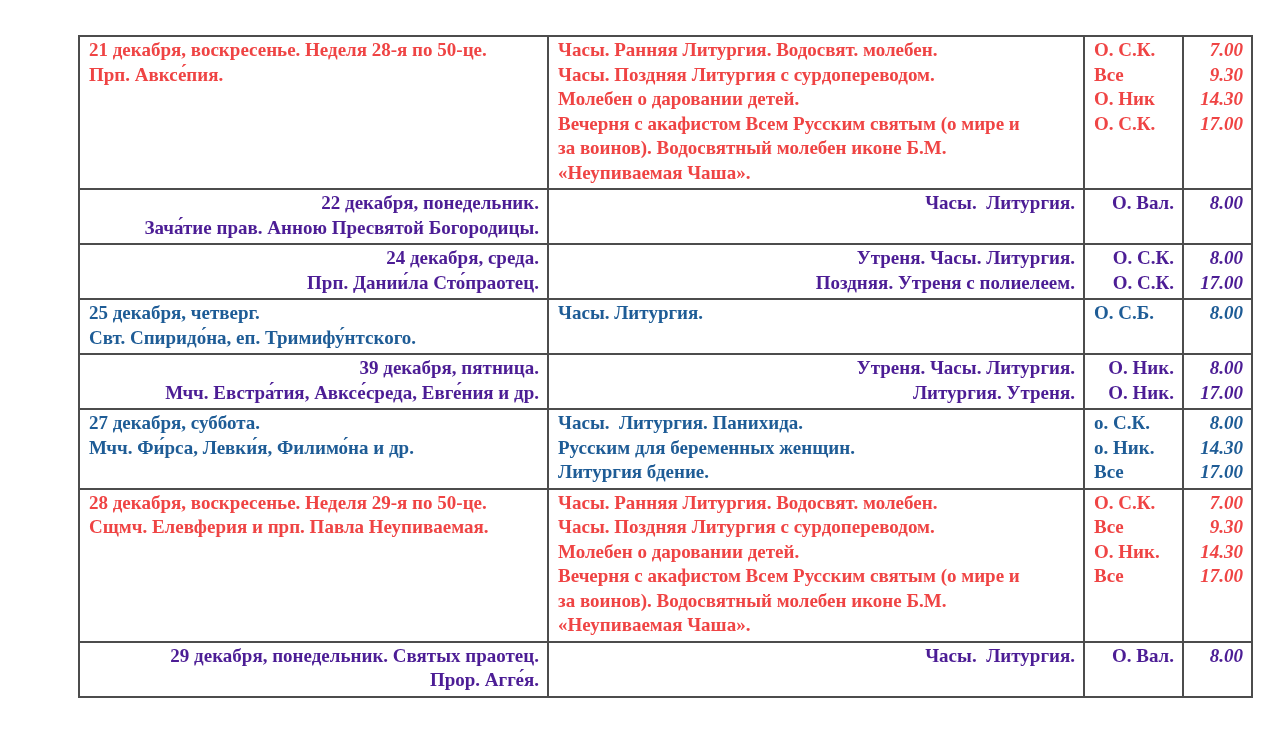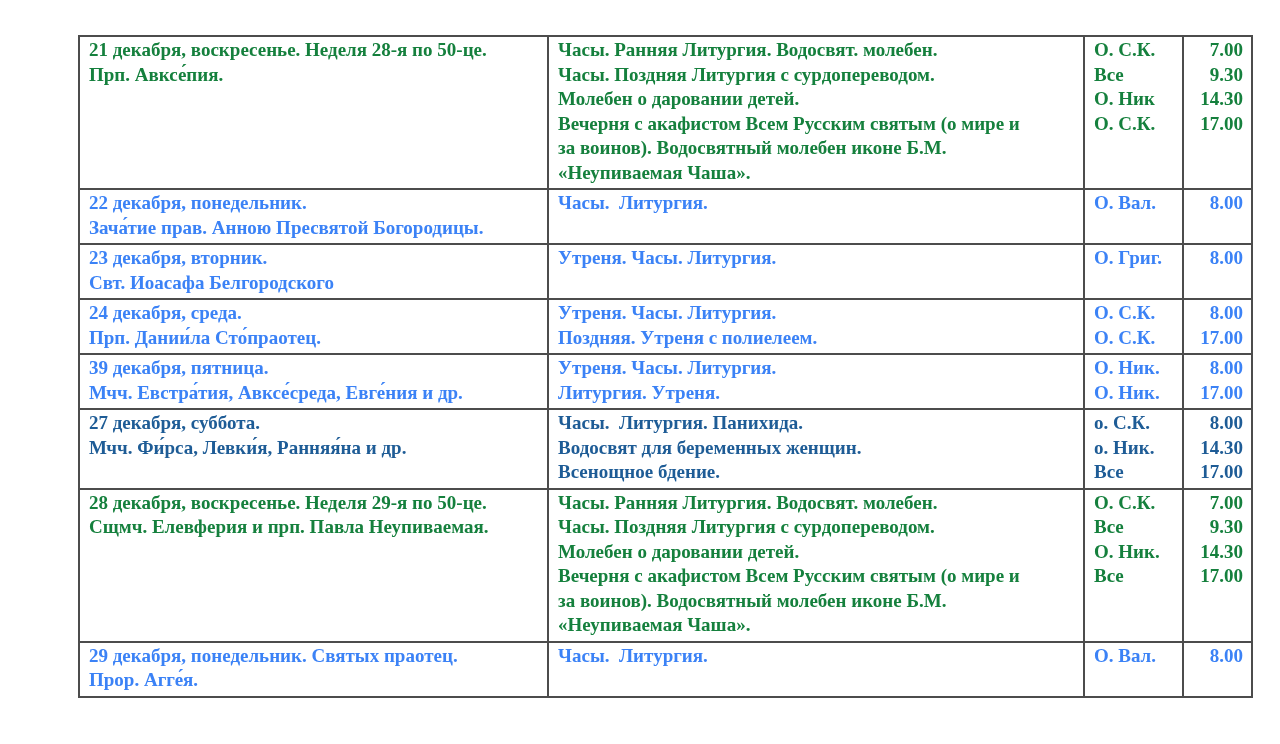--- a/index.html
+++ b/index.html
@@ -33,7 +33,7 @@
   td.col-date    { padding-left: 11px; }
   td.col-time    { text-align: right; padding-right: 11px; }
   .line { white-space: pre; }
-  tr.tone-red   td { color: #15803d; margin-left: 18px; }
+  tr.tone-red   td { color: #ef4444; margin-left: 18px; }
   tr.tone-blue  td { color: #1E5C96; }
   tr.tone-black td { color: #3b82f6; }
 </style>

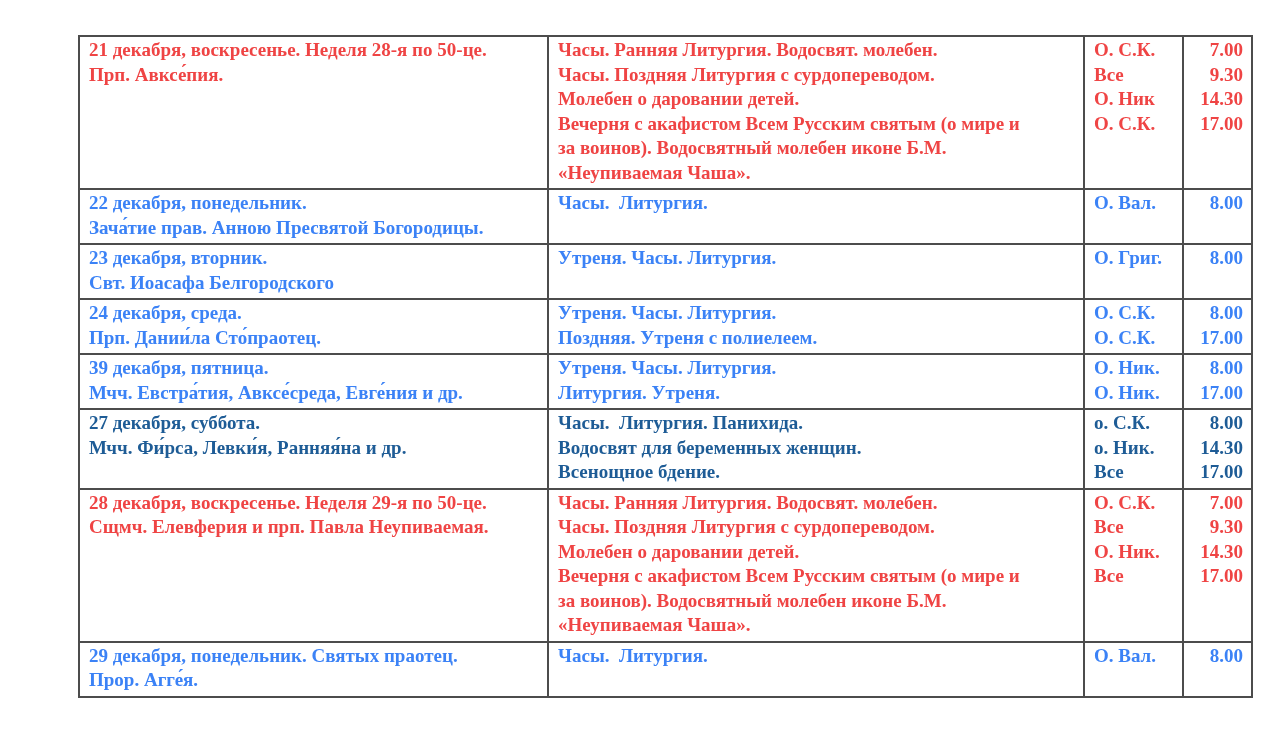--- a/index.html
+++ b/index.html
@@ -31,7 +31,7 @@
     overflow: hidden;
   }
   td.col-date    { padding-left: 11px; }
-  td.col-time    { text-align: right; padding-right: 11px; }
+  td.col-time    { text-align: right; padding-right: 11px; font-style: italic; }
   .line { white-space: pre; }
   tr.tone-red   td { color: #ef4444; margin-left: 18px; }
   tr.tone-blue  td { color: #1E5C96; }

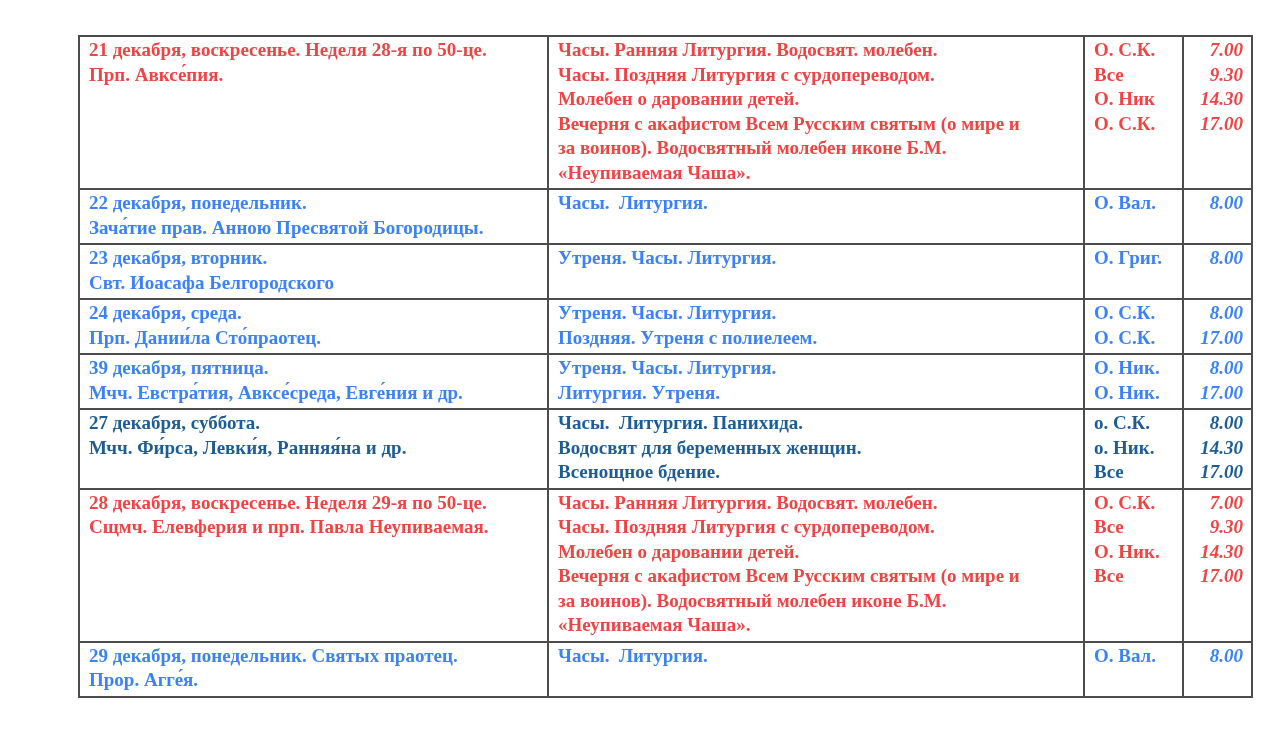--- a/index.html
+++ b/index.html
@@ -35,7 +35,7 @@
   .line { white-space: pre; }
   tr.tone-red   td { color: #ef4444; margin-left: 18px; }
   tr.tone-blue  td { color: #1E5C96; }
-  tr.tone-black td { color: #3b82f6; }
+  tr.tone-black td { color: #4c1d95; text-align: right; }
 </style>
 </head>
 <body>

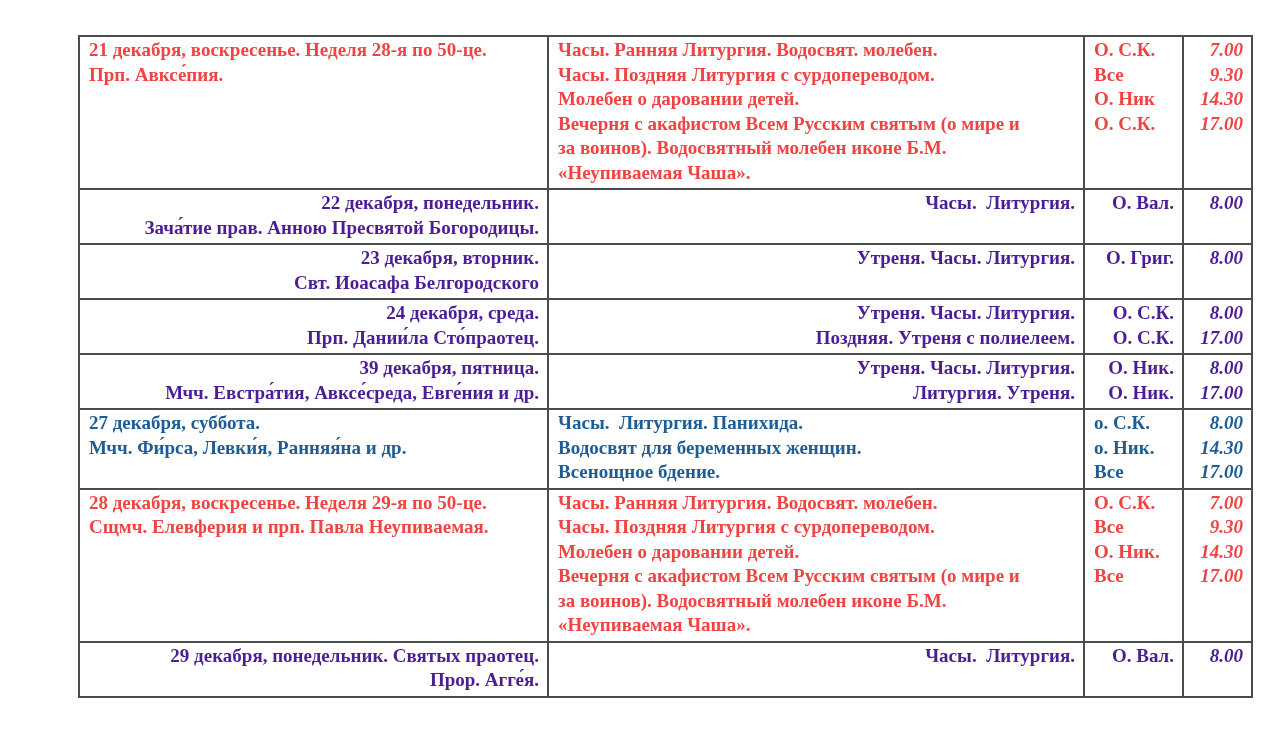--- a/index.html
+++ b/index.html
@@ -85,21 +85,6 @@
           </td>
           <td class="col-priest">
             <div class="line">О. Вал.</div>
-          </td>
-          <td class="col-time">
-            <div class="line">8.00</div>
-          </td>
-        </tr>
-        <tr class="tone-black">
-          <td class="col-date">
-            <div class="line">23 декабря, вторник.</div>
-            <div class="line">Свт. Иоасафа Белгородского</div>
-          </td>
-          <td class="col-services">
-            <div class="line">Утреня. Часы. Литургия.</div>
-          </td>
-          <td class="col-priest">
-            <div class="line">О. Григ.</div>
           </td>
           <td class="col-time">
             <div class="line">8.00</div>

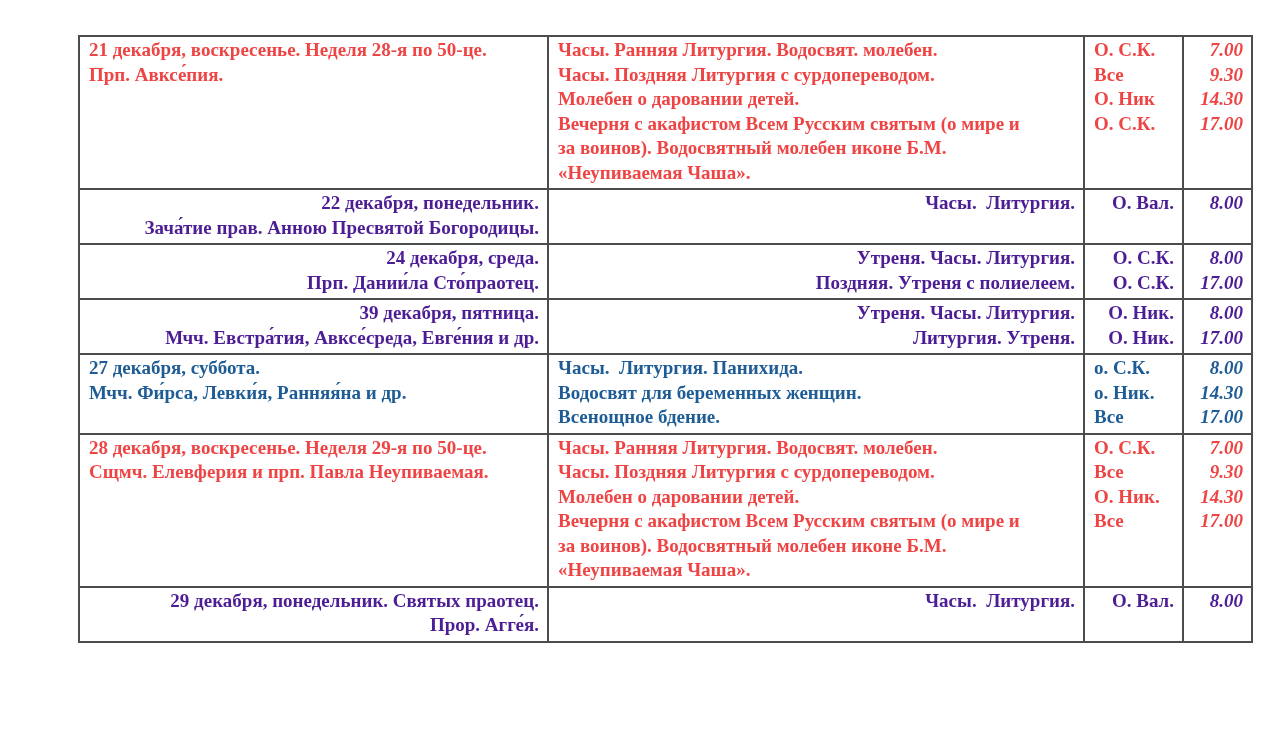--- a/index.html
+++ b/index.html
@@ -108,6 +108,21 @@
             <div class="line">17.00</div>
           </td>
         </tr>
+        <tr class="tone-blue">
+          <td class="col-date">
+            <div class="line">25 декабря, четверг.</div>
+            <div class="line">Свт. Спиридо́на, еп. Тримифу́нтского.</div>
+          </td>
+          <td class="col-services">
+            <div class="line">Часы. Литургия.</div>
+          </td>
+          <td class="col-priest">
+            <div class="line">О. С.Б.</div>
+          </td>
+          <td class="col-time">
+            <div class="line">8.00</div>
+          </td>
+        </tr>
         <tr class="tone-black">
           <td class="col-date">
             <div class="line">39 декабря, пятница.</div>

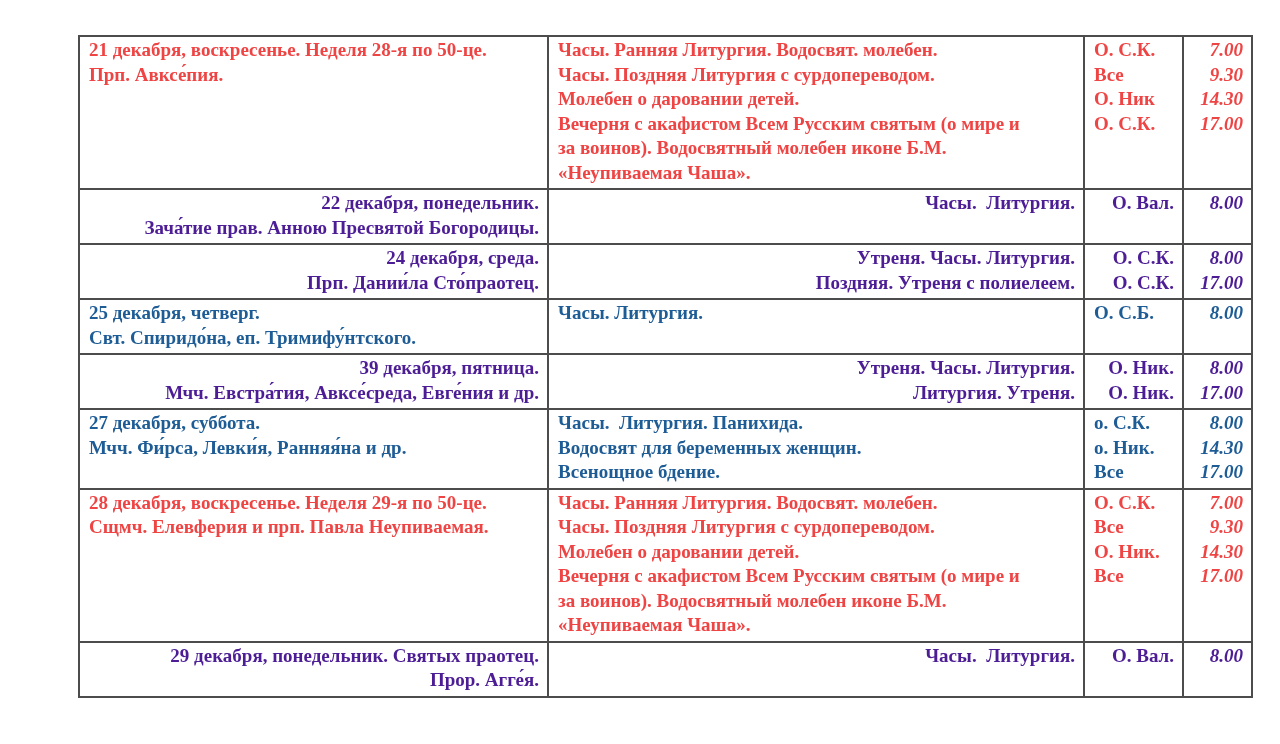--- a/index.html
+++ b/index.html
@@ -144,7 +144,7 @@
         <tr class="tone-blue">
           <td class="col-date">
             <div class="line">27 декабря, суббота.</div>
-            <div class="line">Мчч. Фи́рса, Левки́я, Ранняя́на и др.</div>
+            <div class="line">Мчч. Фи́рса, Левки́я, Филимо́на и др.</div>
           </td>
           <td class="col-services">
             <div class="line">Часы.  Литургия. Панихида.</div>

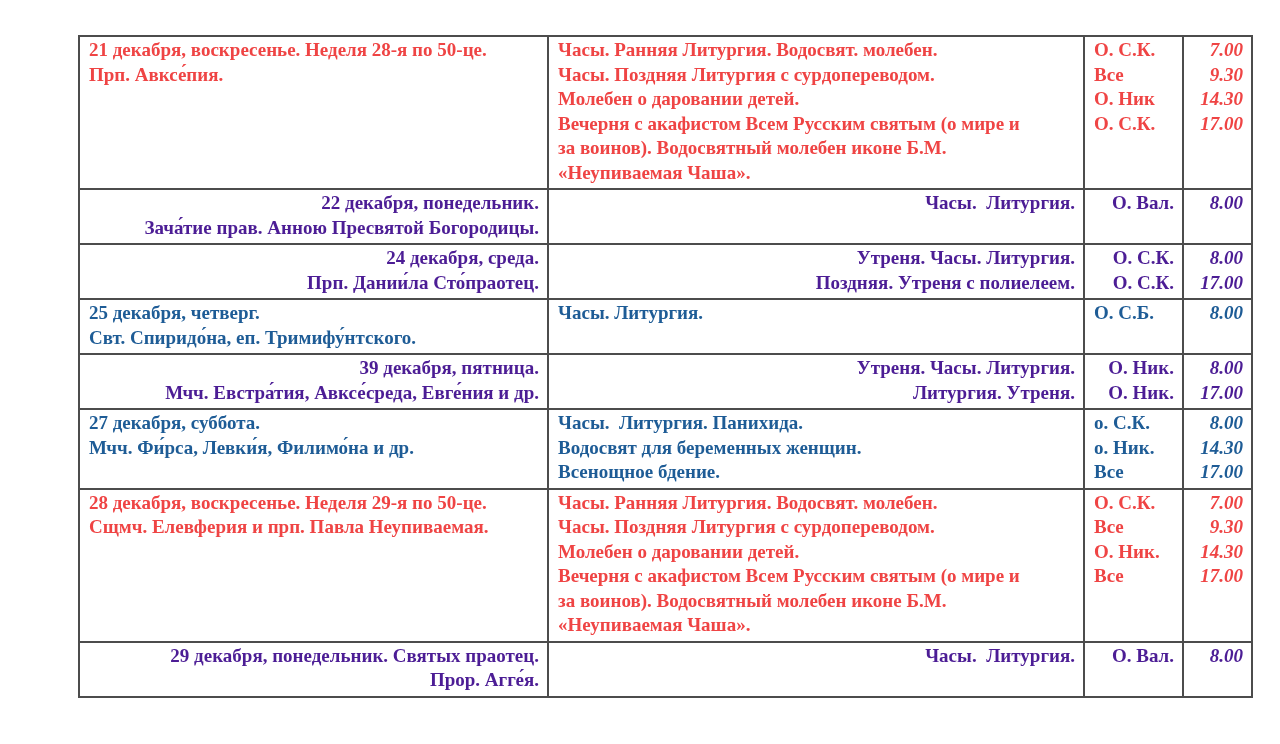--- a/index.html
+++ b/index.html
@@ -148,7 +148,7 @@
           </td>
           <td class="col-services">
             <div class="line">Часы.  Литургия. Панихида.</div>
-            <div class="line">Водосвят для беременных женщин.</div>
+            <div class="line">Русским для беременных женщин.</div>
             <div class="line">Всенощное бдение.</div>
           </td>
           <td class="col-priest">

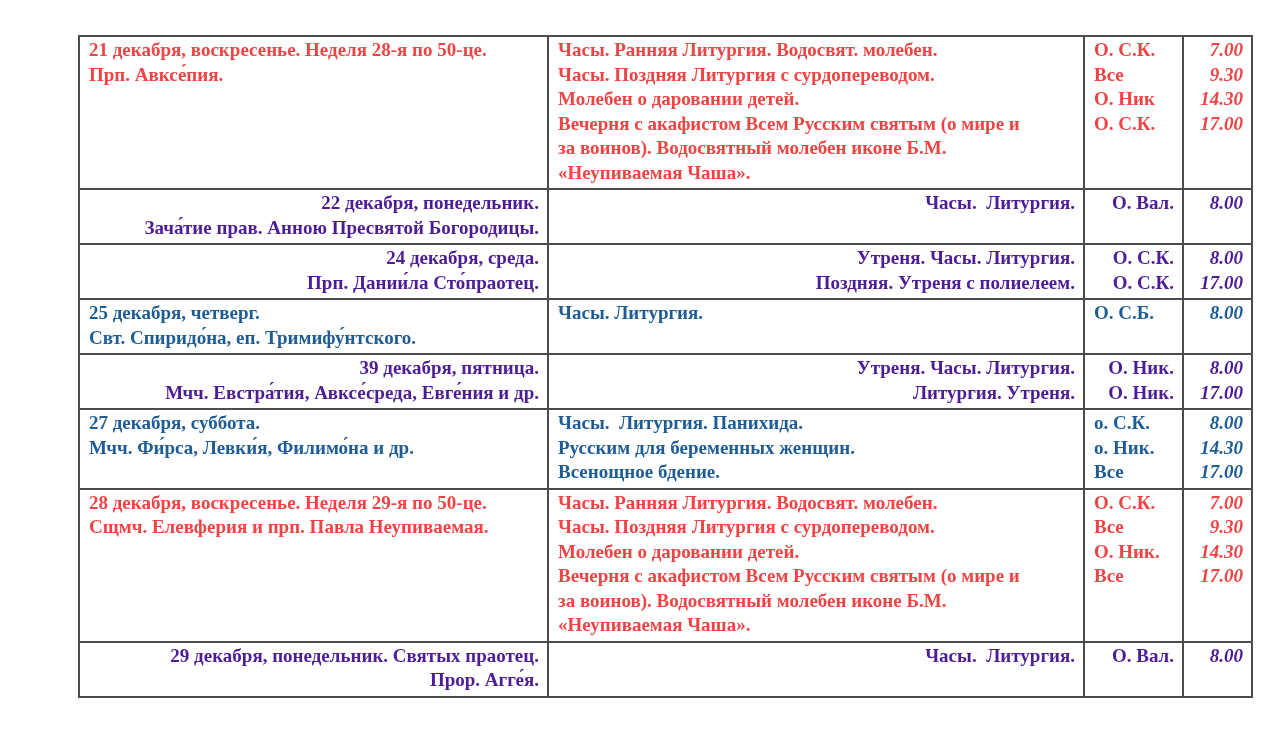--- a/index.html
+++ b/index.html
@@ -149,7 +149,7 @@
           <td class="col-services">
             <div class="line">Часы.  Литургия. Панихида.</div>
             <div class="line">Русским для беременных женщин.</div>
-            <div class="line">Всенощное бдение.</div>
+            <div class="line">Литургия бдение.</div>
           </td>
           <td class="col-priest">
             <div class="line">о. С.К.</div>

